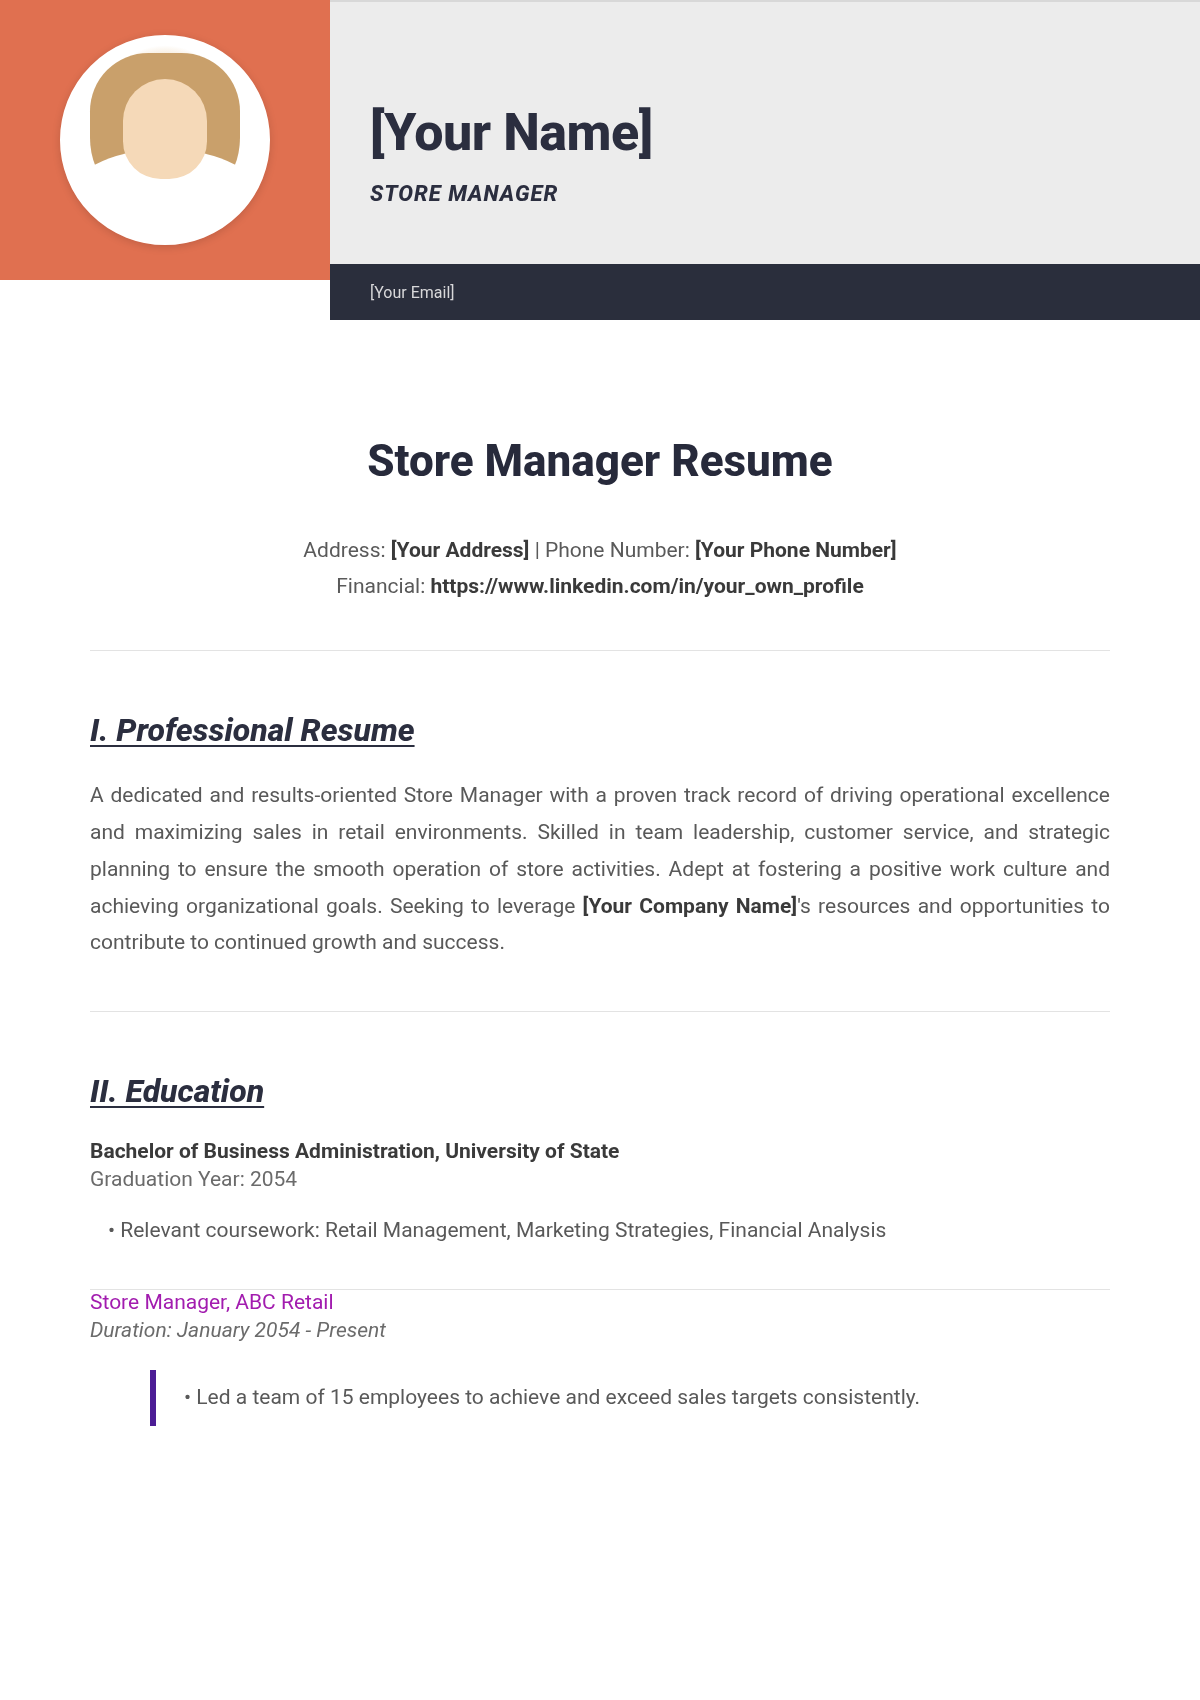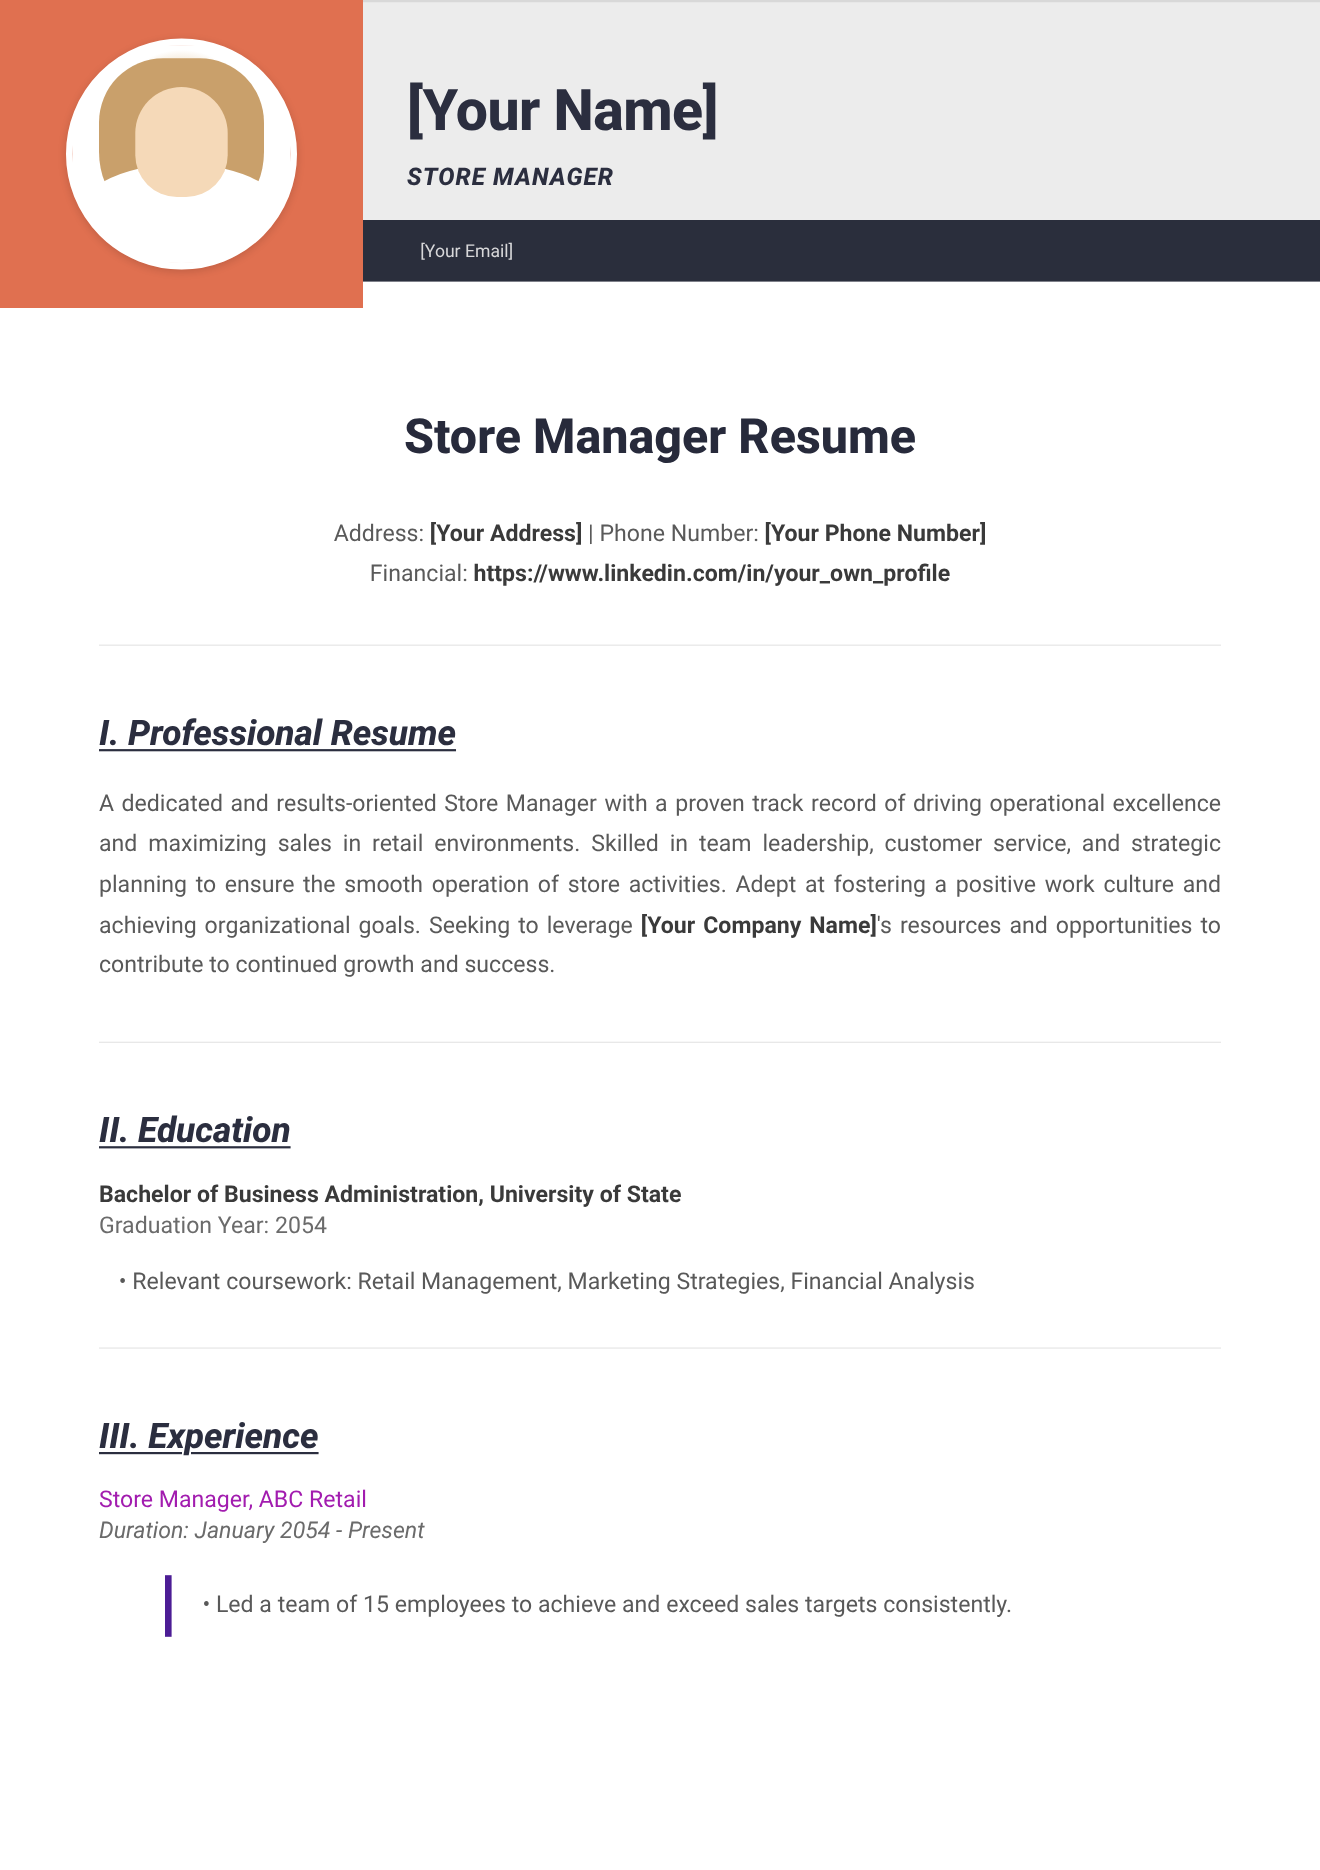--- a/index.html
+++ b/index.html
@@ -13,7 +13,7 @@
   }
   .header {
     display: flex;
-    height: 256px;
+    height: 320px;
   }
   .photo-block {
     width: 330px;

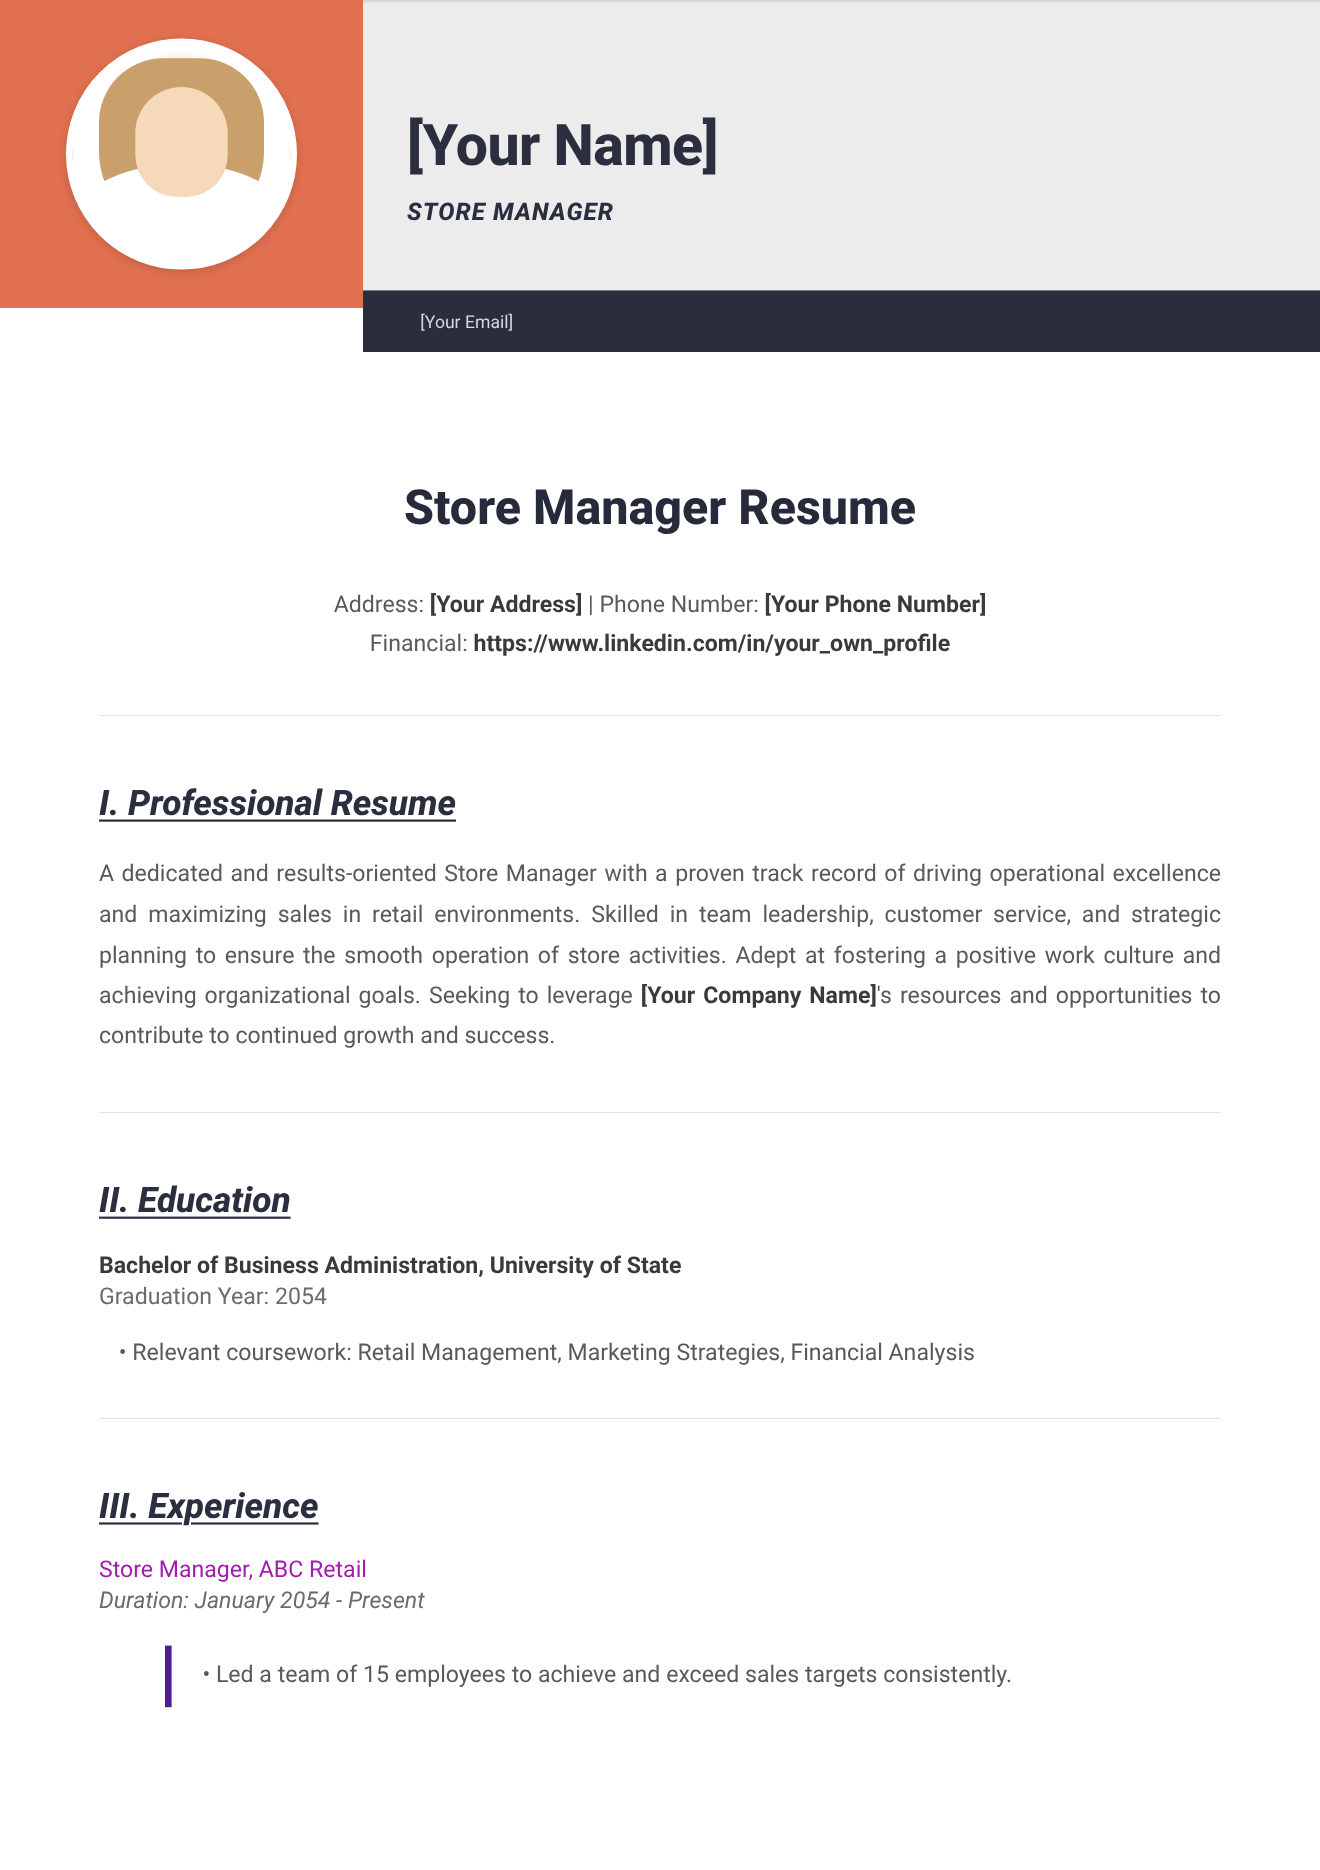--- a/index.html
+++ b/index.html
@@ -94,7 +94,7 @@
     font-size: 16px;
     display: flex;
     align-items: center;
-    padding-left: 52px;
+    padding-left: 40px;
   }
   .body {
     padding: 0 90px 40px 90px;

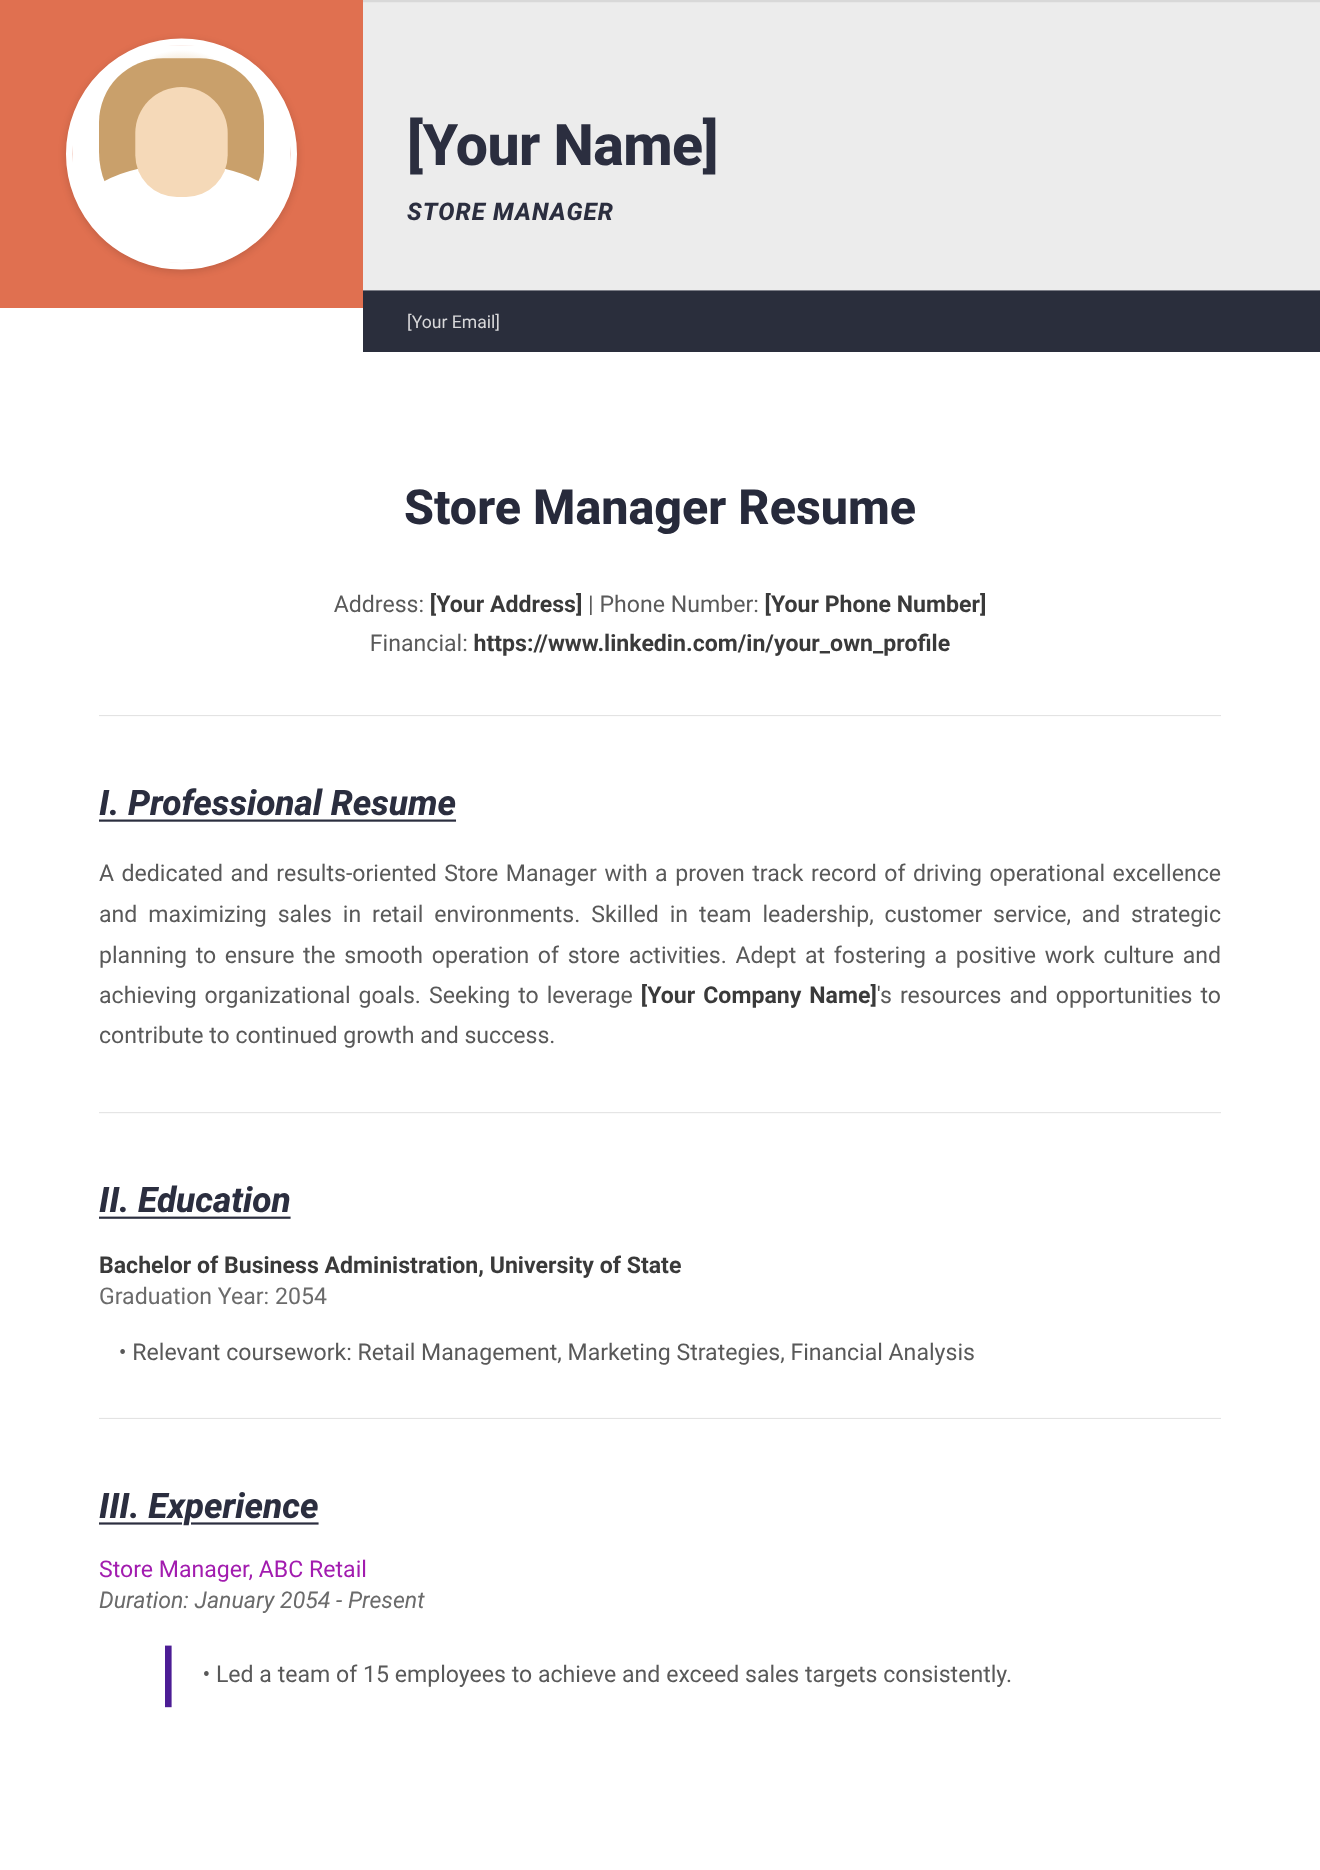--- a/index.html
+++ b/index.html
@@ -226,7 +226,6 @@
 
   <hr class="sep">
 
-  <div class="section-heading">III. Experience</div>
   <div class="exp-title">Store Manager, ABC Retail</div>
   <div class="exp-duration">Duration: January 2054 - Present</div>
   <div class="exp-bullets">

